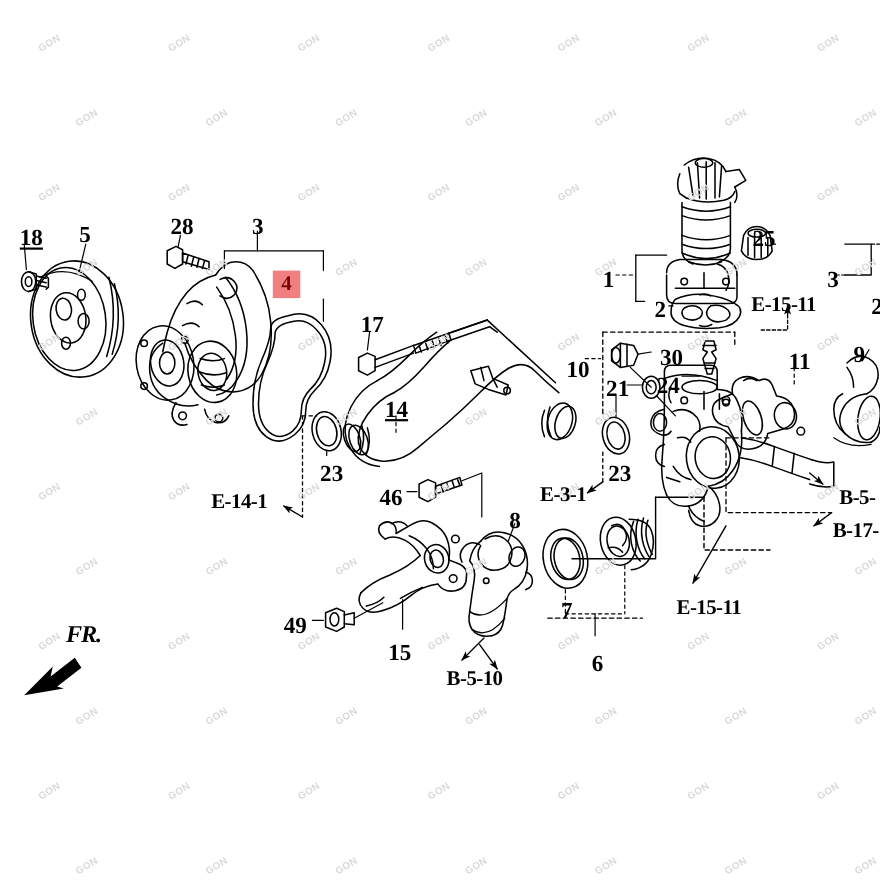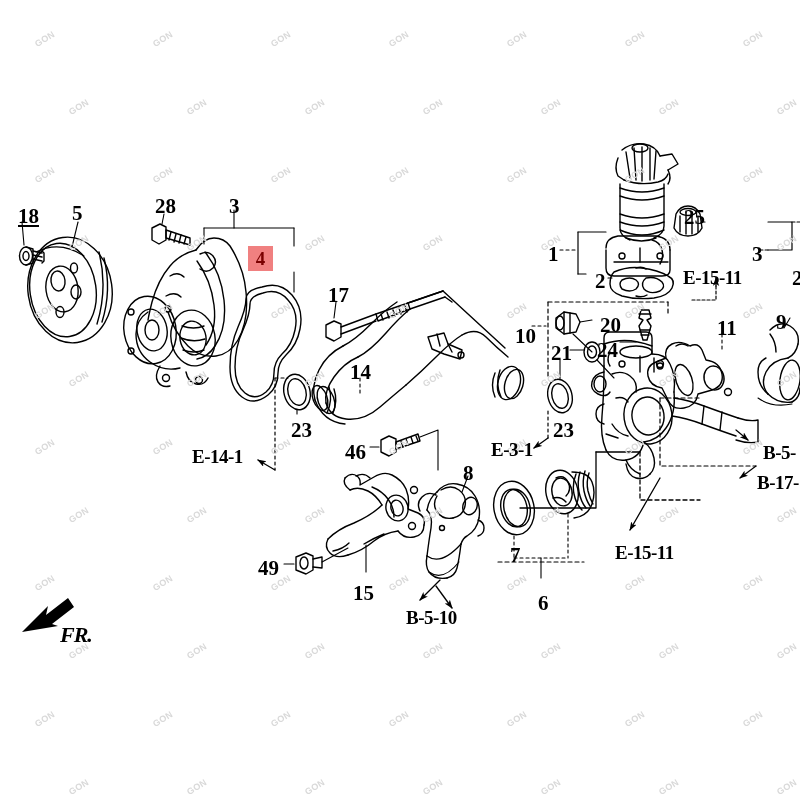--- a/index.html
+++ b/index.html
@@ -529,7 +529,7 @@
       <div class="lbl num" style="left: 538px; top: 593px;">6</div>
       <div class="lbl num" style="left: 553px; top: 420px;">23</div>
       <div class="lbl num" style="left: 515px; top: 326px;">10</div>
-      <div class="lbl num" style="left: 600px; top: 315px;">20</div>
+      <div class="lbl num" style="left: 600px; top: 315px;">30</div>
       <div class="lbl num" style="left: 551px; top: 343px;">21</div>
       <div class="lbl num" style="left: 597px; top: 340px;">24</div>
       <div class="lbl num" style="left: 548px; top: 244px;">1</div>

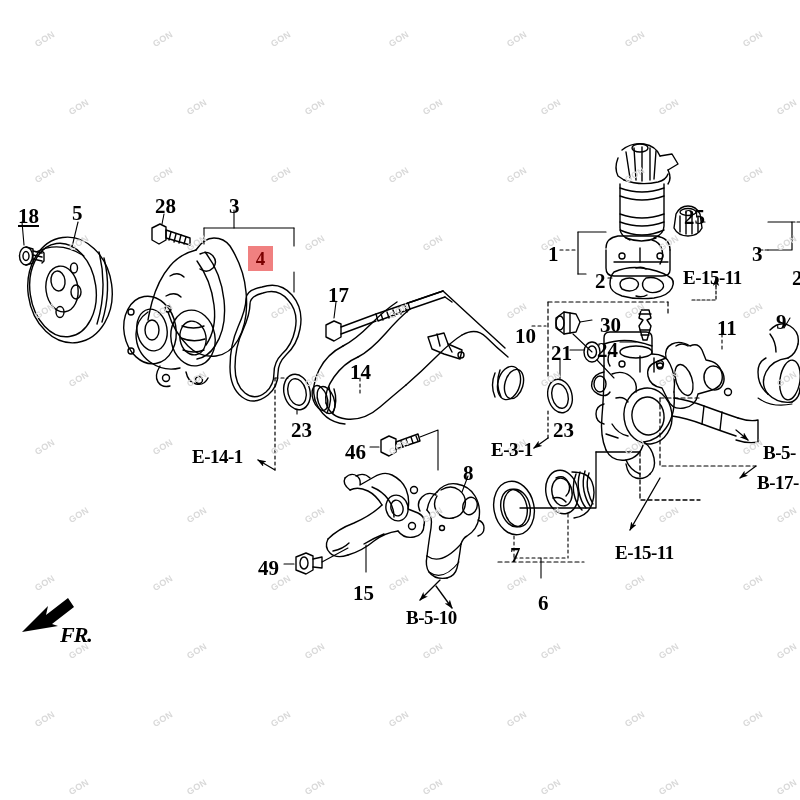--- a/index.html
+++ b/index.html
@@ -519,7 +519,7 @@
       <div class="lbl num" style="left: 229px; top: 196px;">3</div>
       <div class="hl" style="left: 248px; top: 246px;">4</div>
       <div class="lbl num" style="left: 328px; top: 285px;">17</div>
-      <div class="lbl num" style="left: 350px; top: 362px;">14</div>
+      <div class="lbl num" style="left: 350px; top: 362px; text-decoration: underline;">14</div>
       <div class="lbl num" style="left: 291px; top: 420px;">23</div>
       <div class="lbl num" style="left: 345px; top: 442px;">46</div>
       <div class="lbl num" style="left: 258px; top: 558px;">49</div>

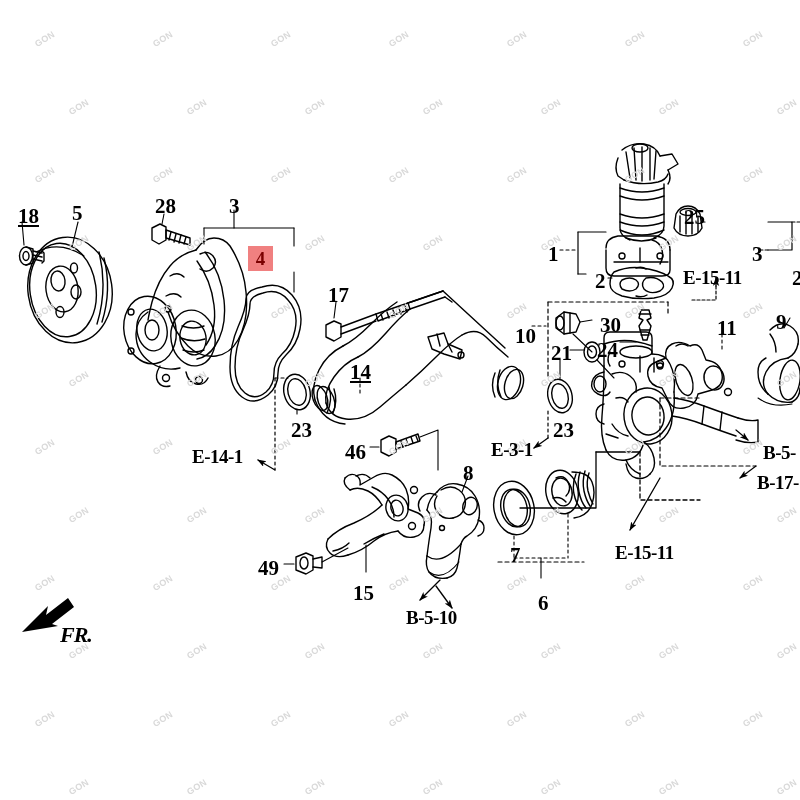--- a/index.html
+++ b/index.html
@@ -548,7 +548,7 @@
       <div class="lbl ref" style="left: 757px; top: 473px;">B-17-</div>
     </div>
 
-  <div class="lbl fr" style="left:60px;top:624px;font-style:italic;">FR.</div>
+  <div class="lbl fr" style="left:60px;top:566px;font-style:italic;">FR.</div>
 
 </div>
 

